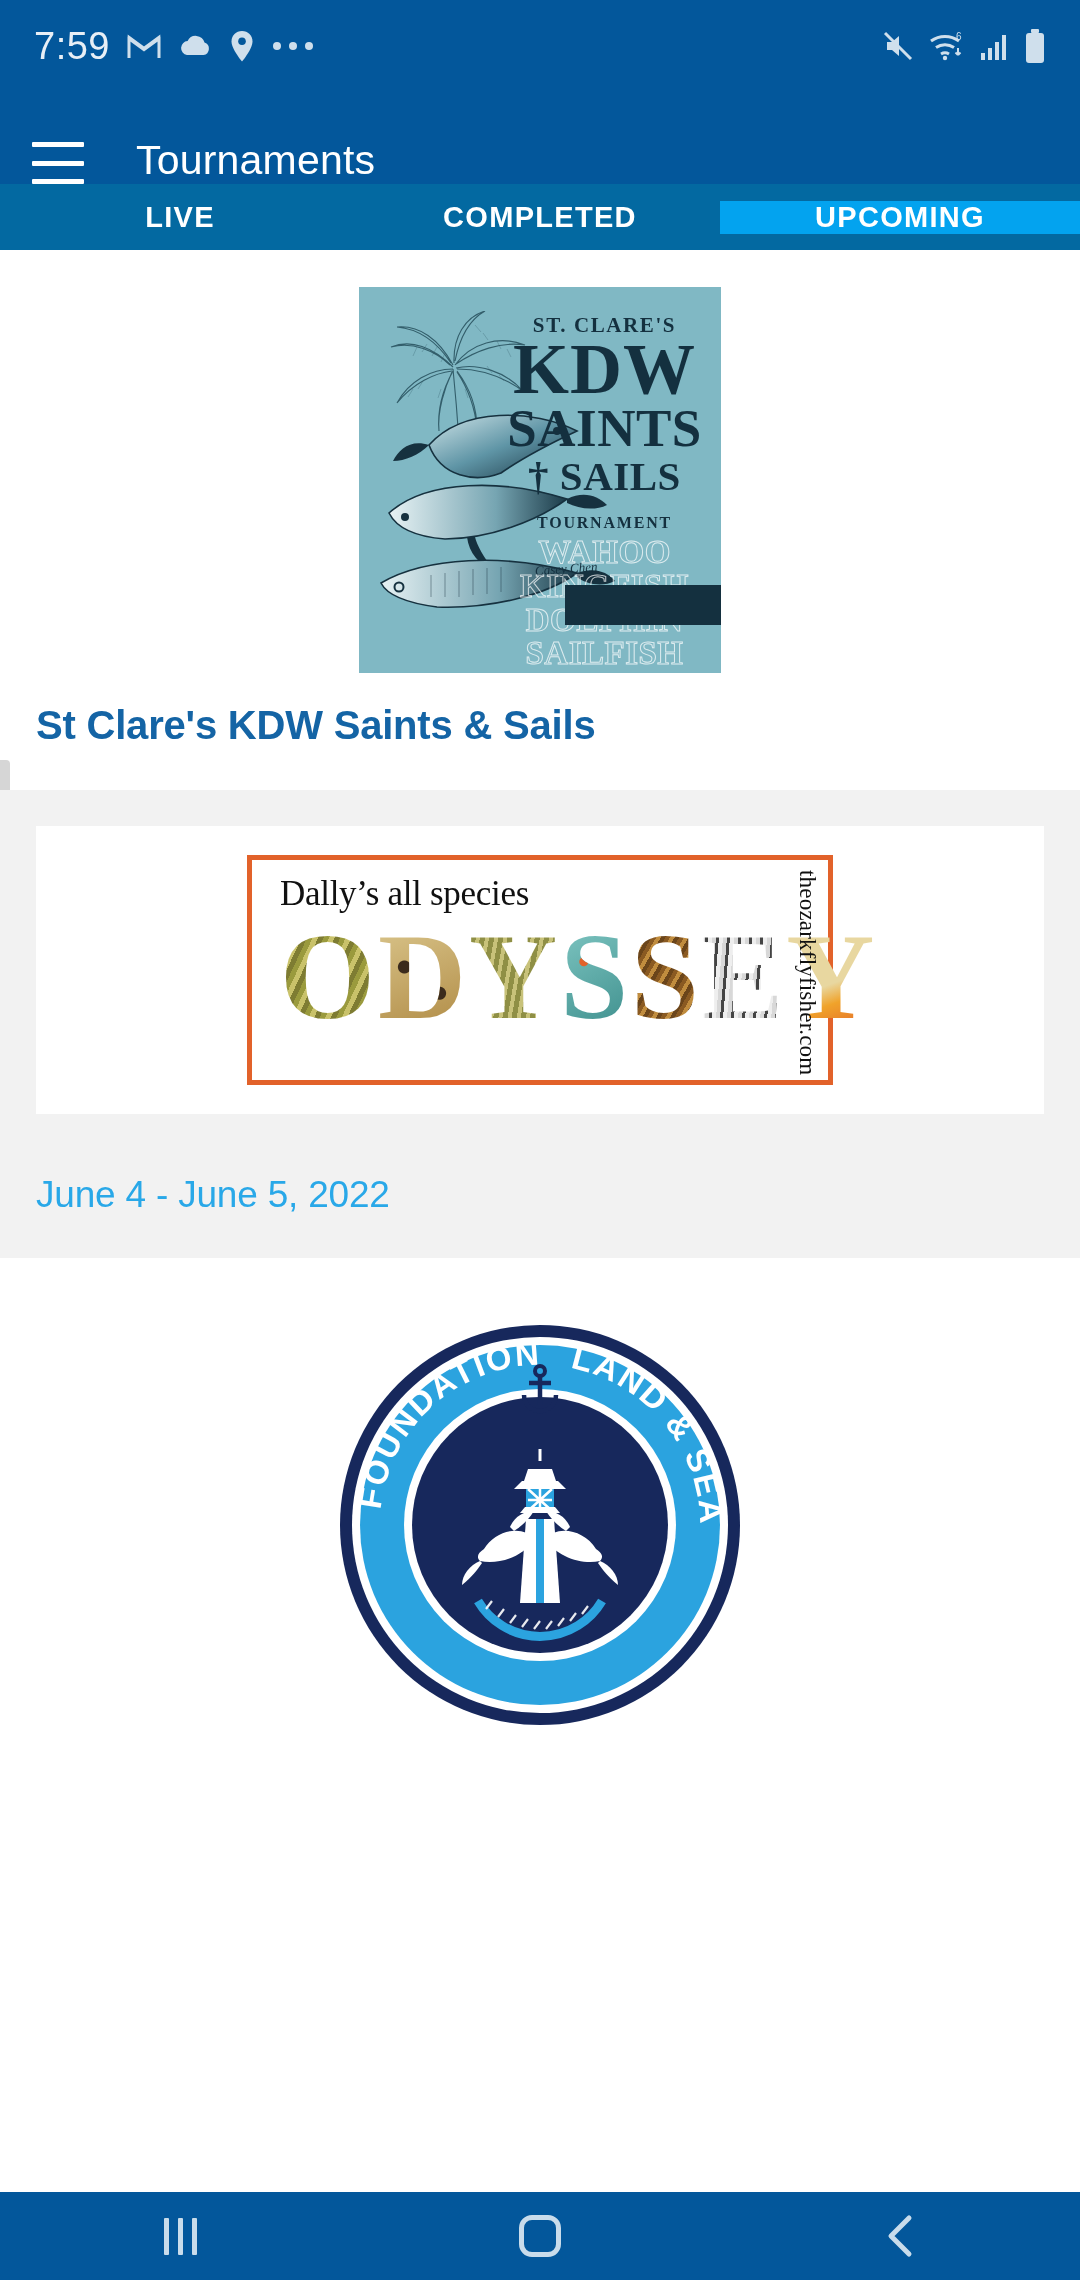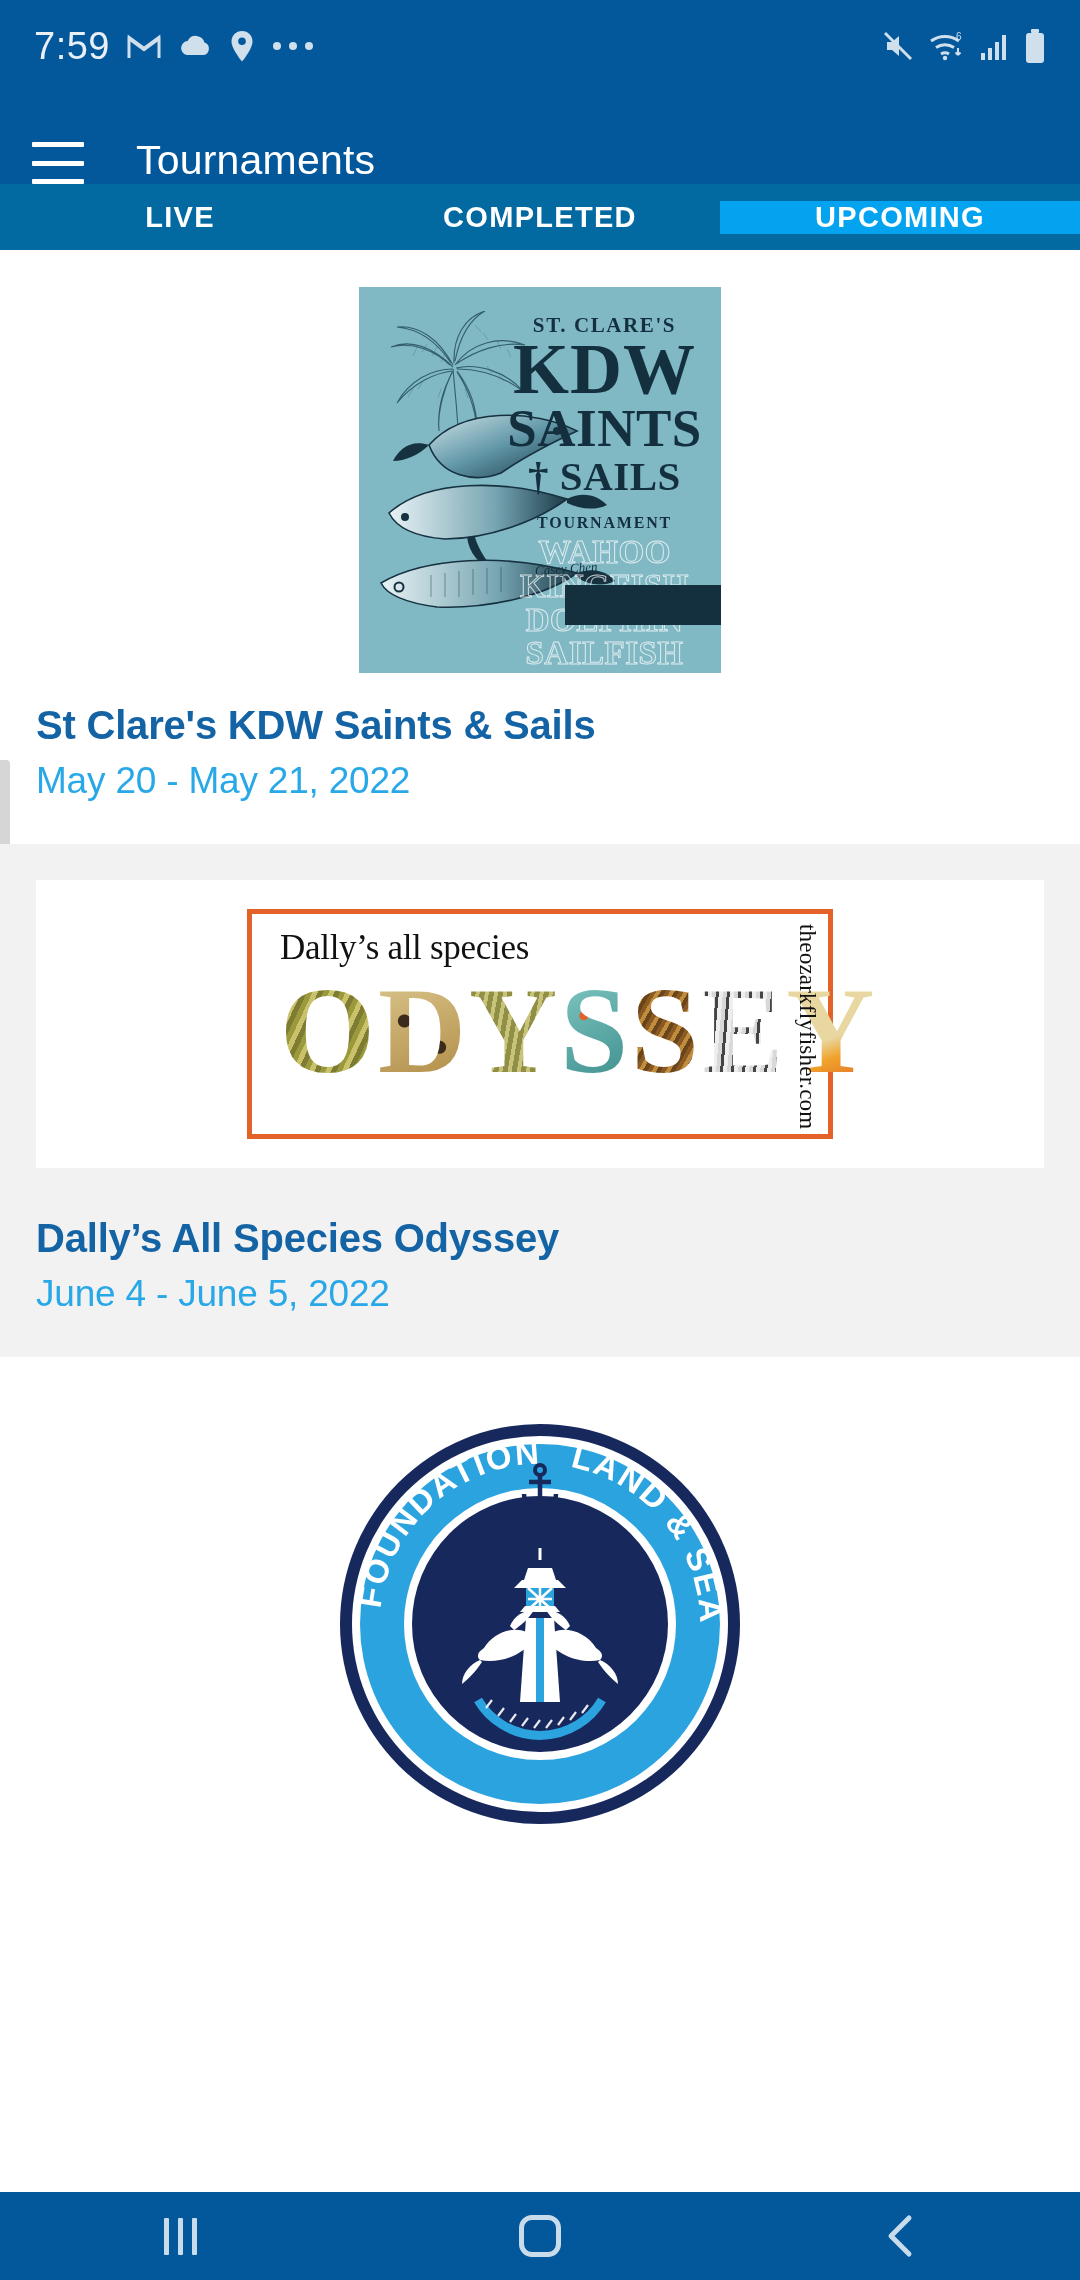--- a/index.html
+++ b/index.html
@@ -330,7 +330,6 @@
 
     <div style="height:30px"></div>
     <div class="card-title">St Clare's KDW Saints &amp; Sails</div>
-    <div class="card-date">May 20 - May 21, 2022</div>
     <div class="sectiongap"></div>
   </div>
 

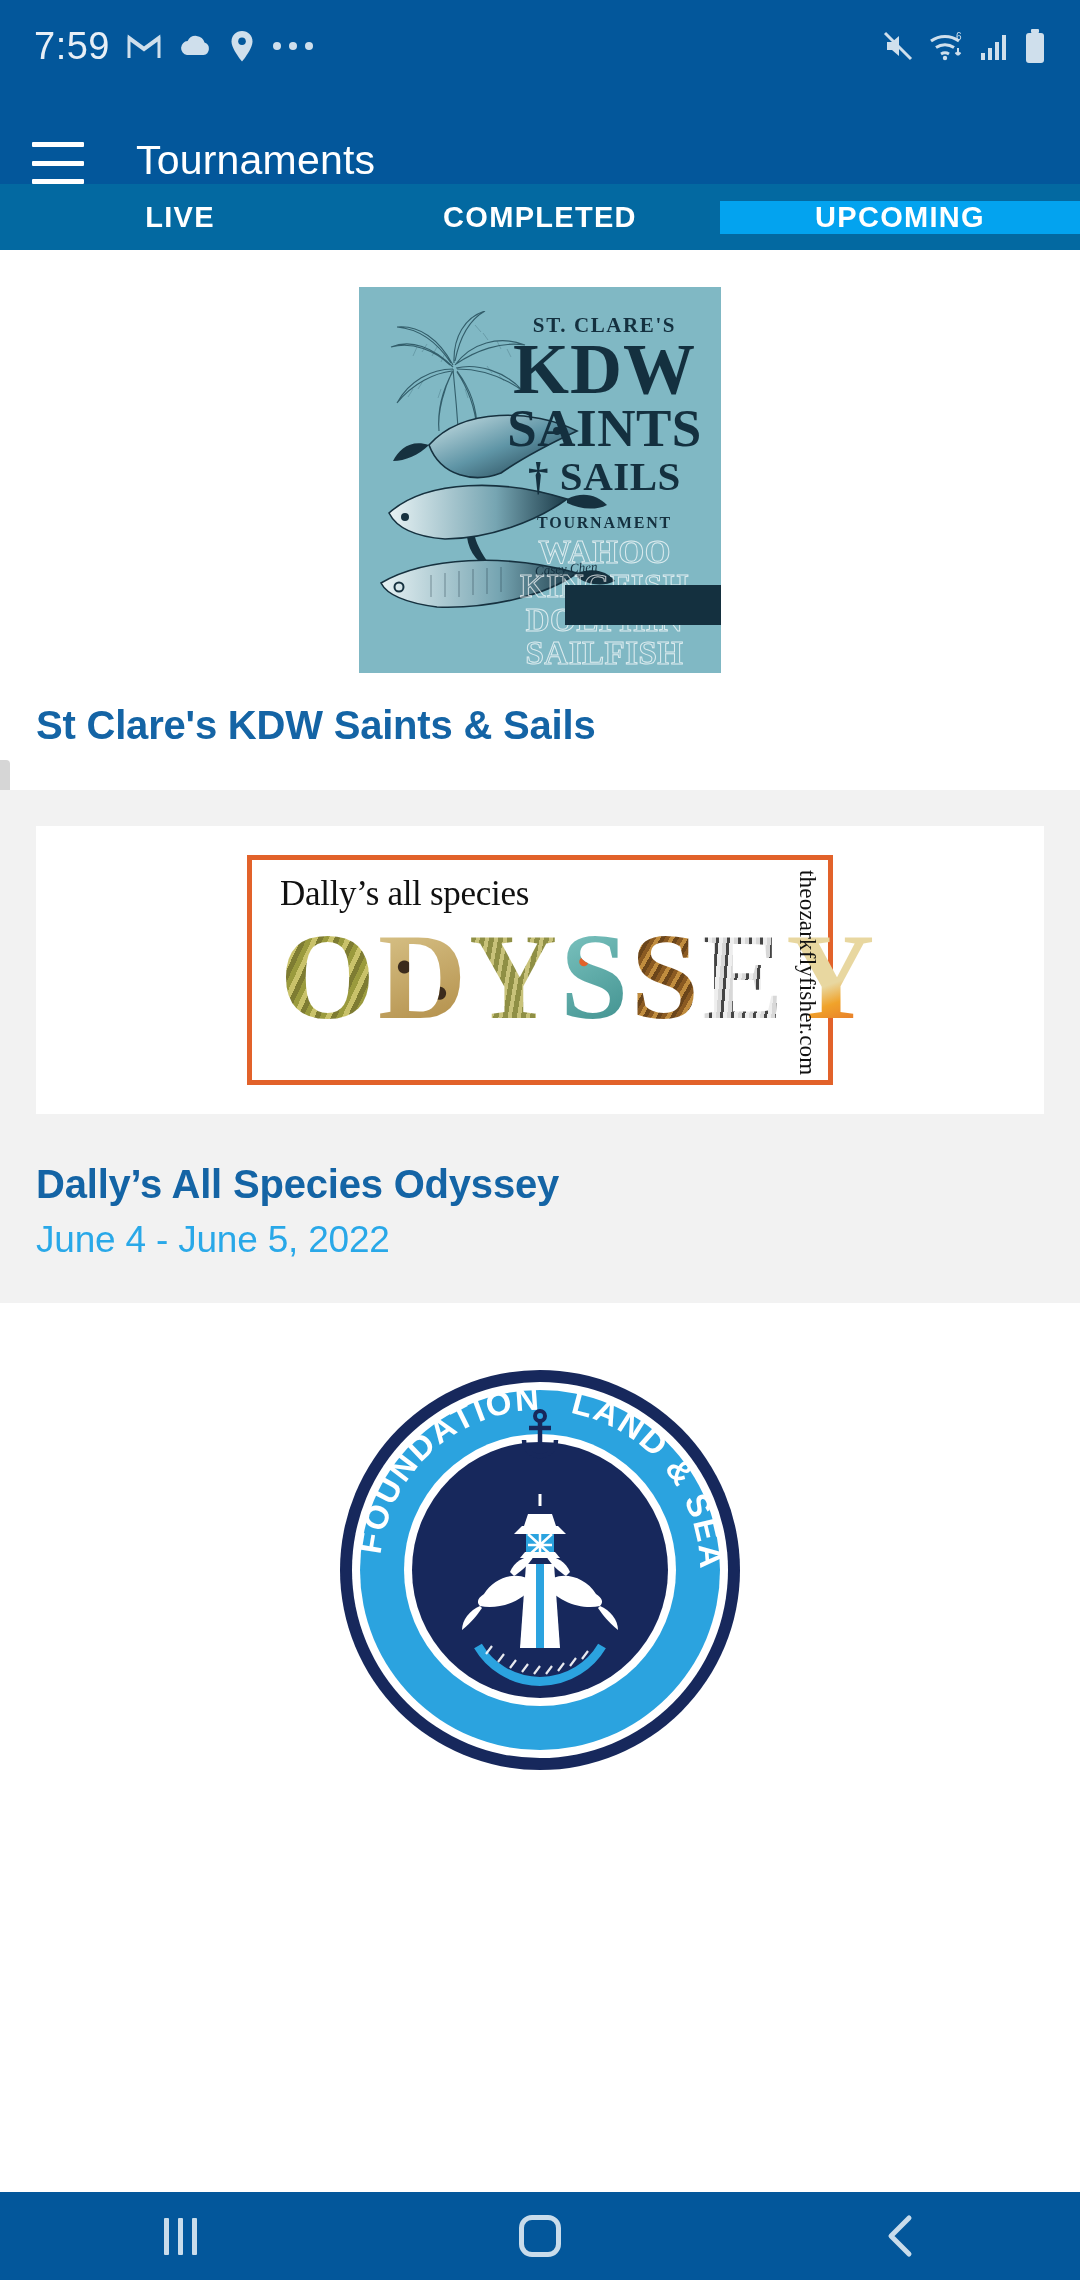--- a/index.html
+++ b/index.html
@@ -353,7 +353,6 @@
     </div>
 
     <div style="height:48px"></div>
-    <div class="card-title">Dally’s All Species Odyssey</div>
     <div class="card-date">June 4 - June 5, 2022</div>
     <div class="sectiongap"></div>
   </div>

